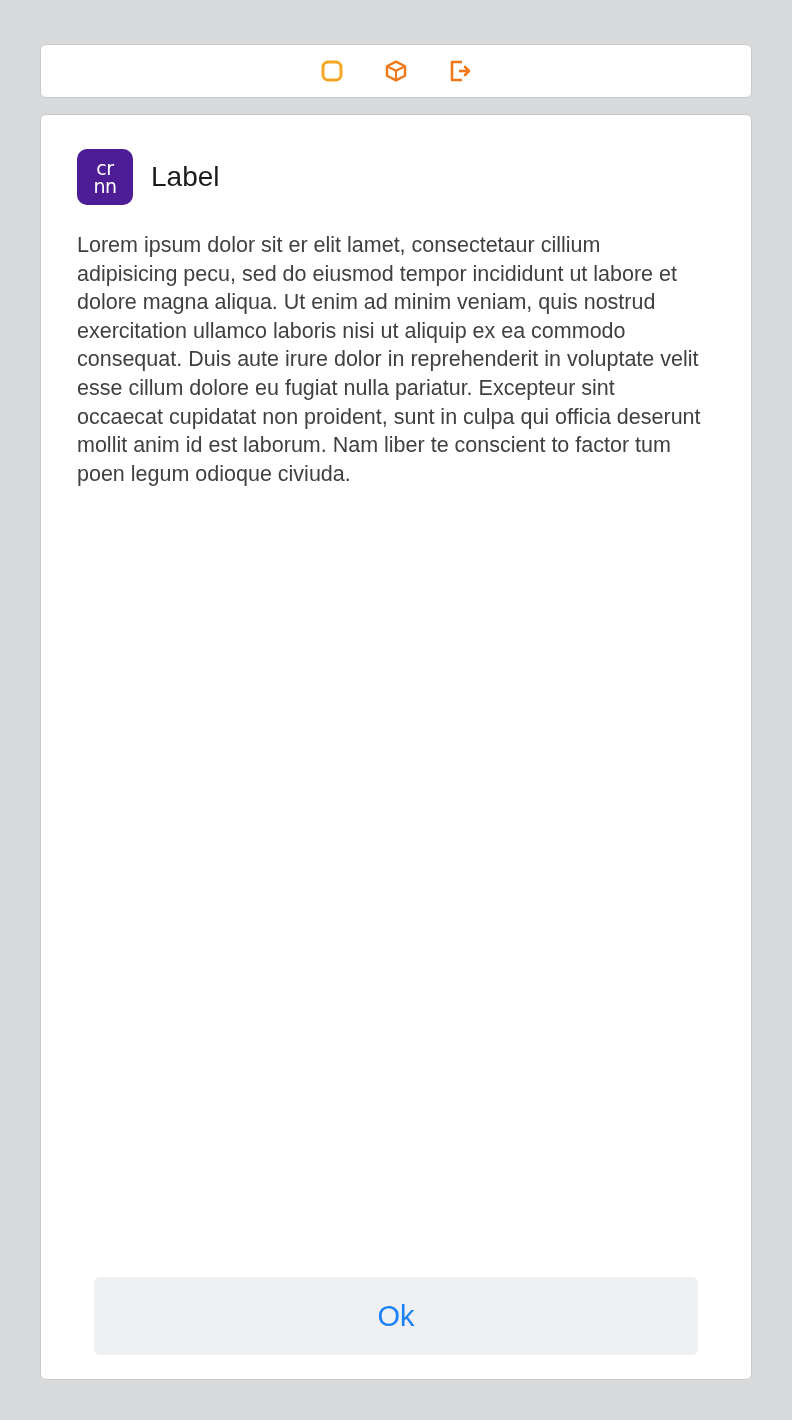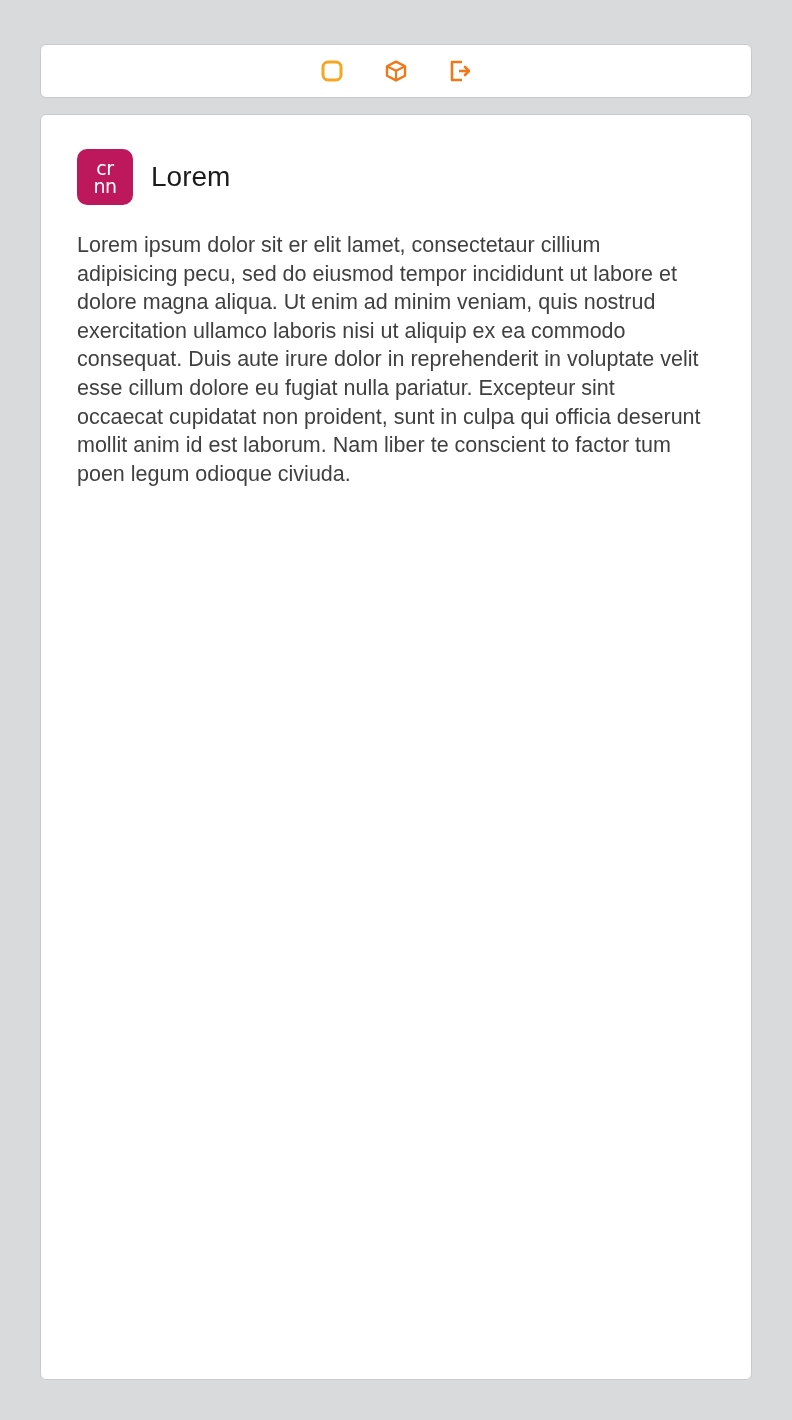--- a/index.html
+++ b/index.html
@@ -68,7 +68,7 @@
     width: 56px;
     height: 56px;
     border-radius: 10px;
-    background: #be185d;
+    background: #4c1d95;
     color: #ffffff;
     display: flex;
     align-items: center;

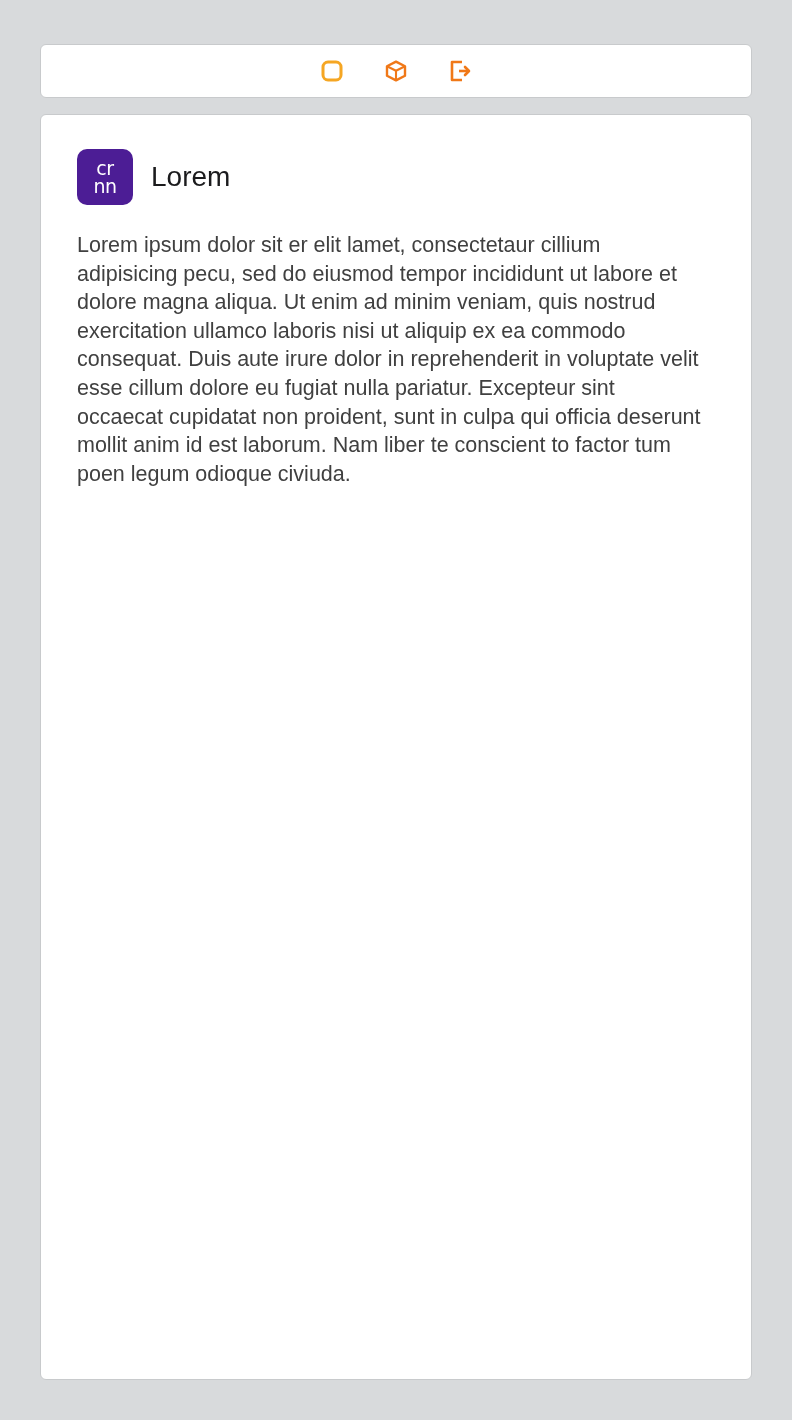--- a/index.html
+++ b/index.html
@@ -154,7 +154,7 @@
         <span>cr</span>
         <span>nn</span>
       </div>
-      <div class="header-label">Lorem</div>
+      <div class="header-label">Label</div>
     </div>
 
     <div class="body-text">Lorem ipsum dolor sit er elit lamet, consectetaur cillium adipisicing pecu, sed do eiusmod tempor incididunt ut labore et dolore magna aliqua. Ut enim ad minim veniam, quis nostrud exercitation ullamco laboris nisi ut aliquip ex ea commodo consequat. Duis aute irure dolor in reprehenderit in voluptate velit esse cillum dolore eu fugiat nulla pariatur. Excepteur sint occaecat cupidatat non proident, sunt in culpa qui officia deserunt mollit anim id est laborum. Nam liber te conscient to factor tum poen legum odioque civiuda.</div>

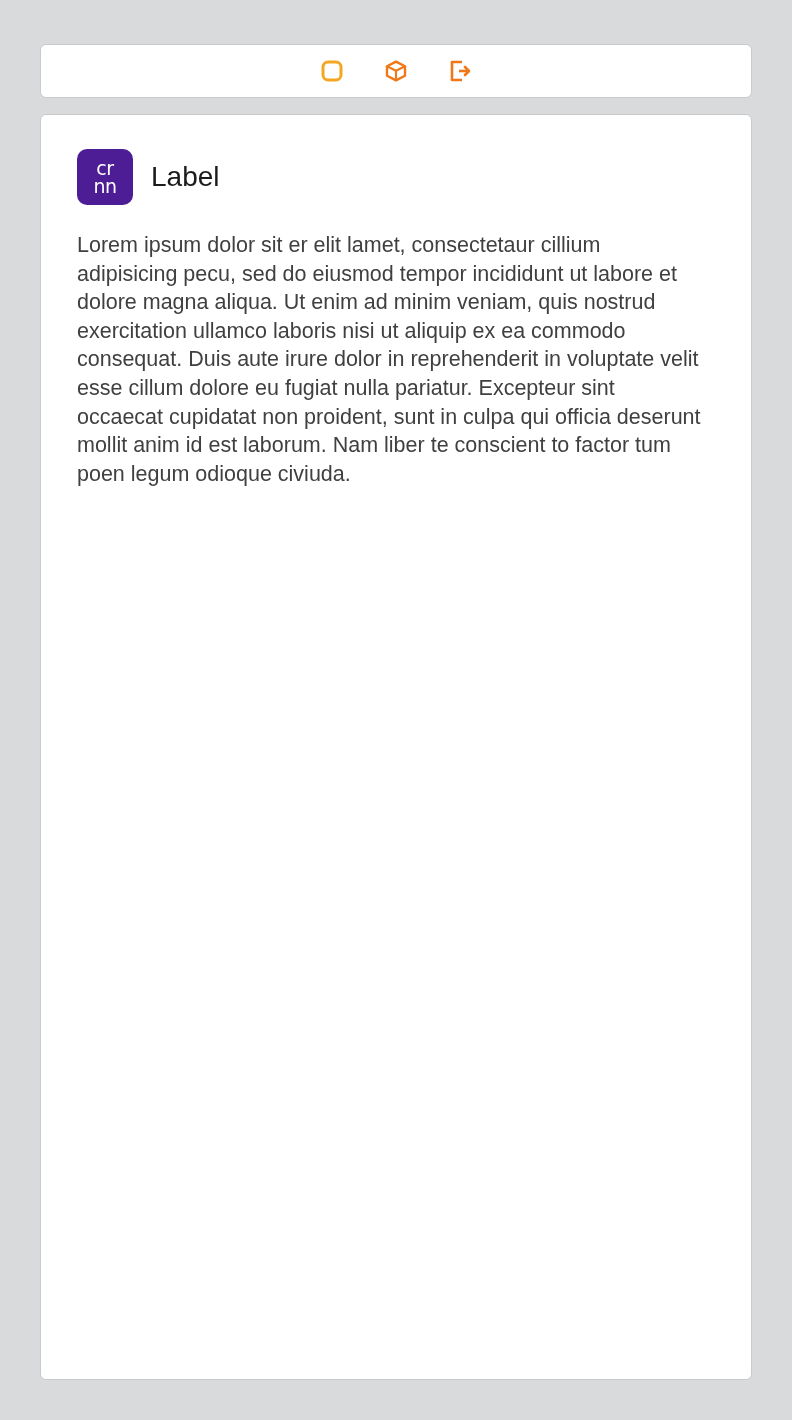--- a/index.html
+++ b/index.html
@@ -161,6 +161,7 @@
 
     <div class="spacer"></div>
 
+    <button class="ok-button">Ok</button>
 
   </div>
 

